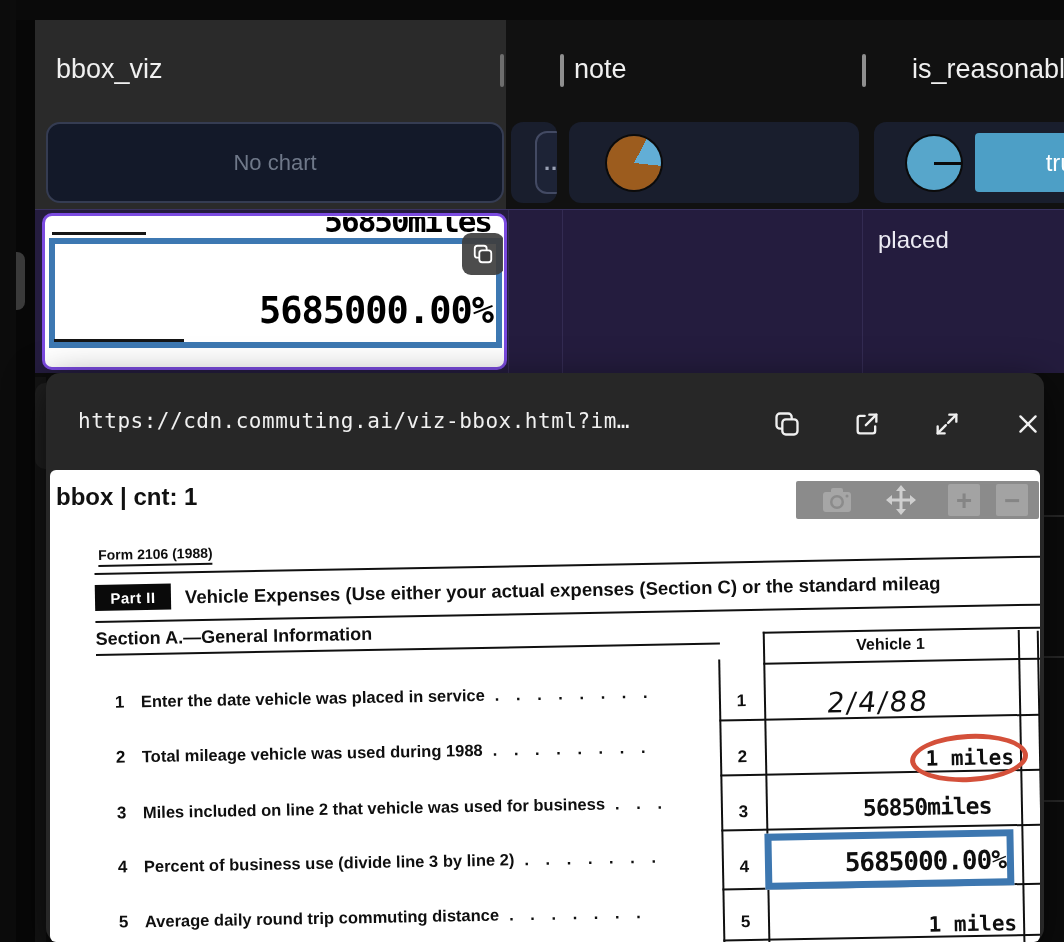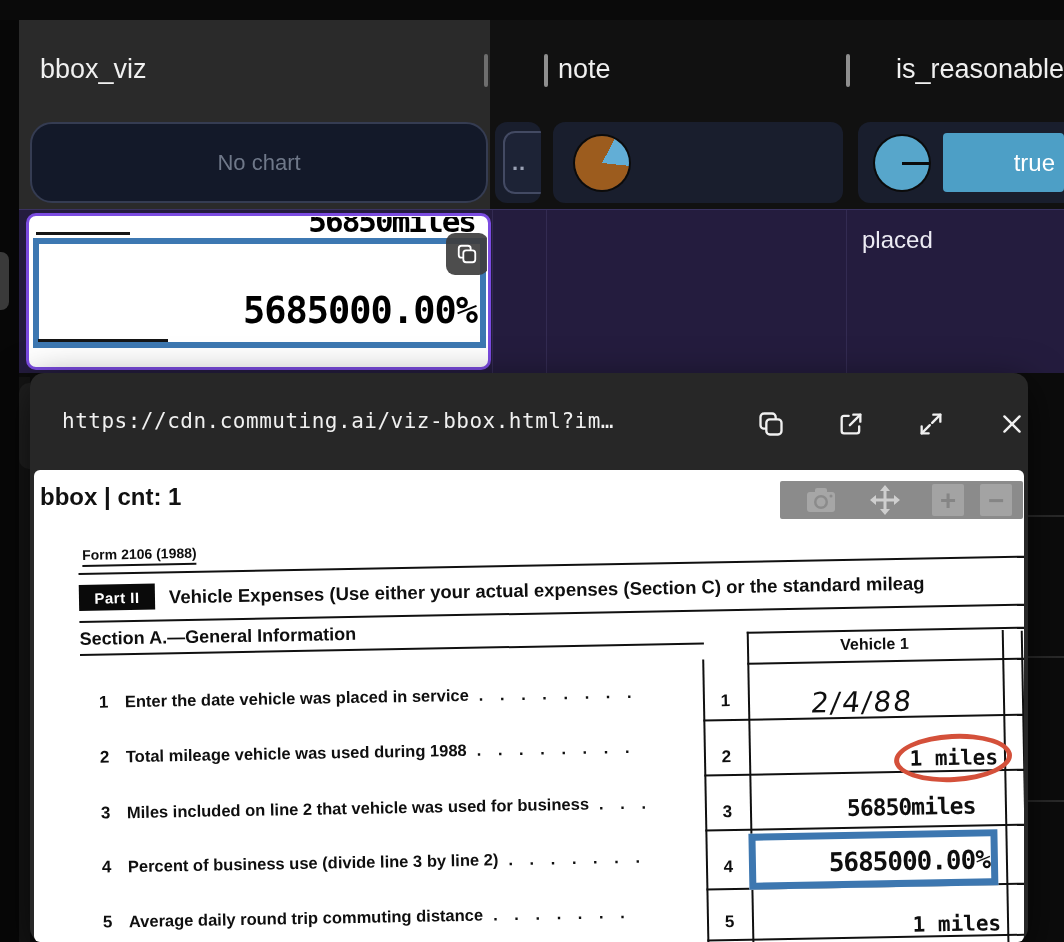--- a/index.html
+++ b/index.html
@@ -5,7 +5,7 @@
   * { margin:0; padding:0; box-sizing:border-box; }
   html,body { width:1064px; height:942px; overflow:hidden; }
   body { position:relative; background:#0c0c0c; font-family:"Liberation Sans", sans-serif; }
-  .abs { position:absolute; }
+  .abs { position:absolute;margin-left:16px; }
 
   
   .topstrip { left:0; top:0; width:1064px; height:20px; background:#0a0a0a; }

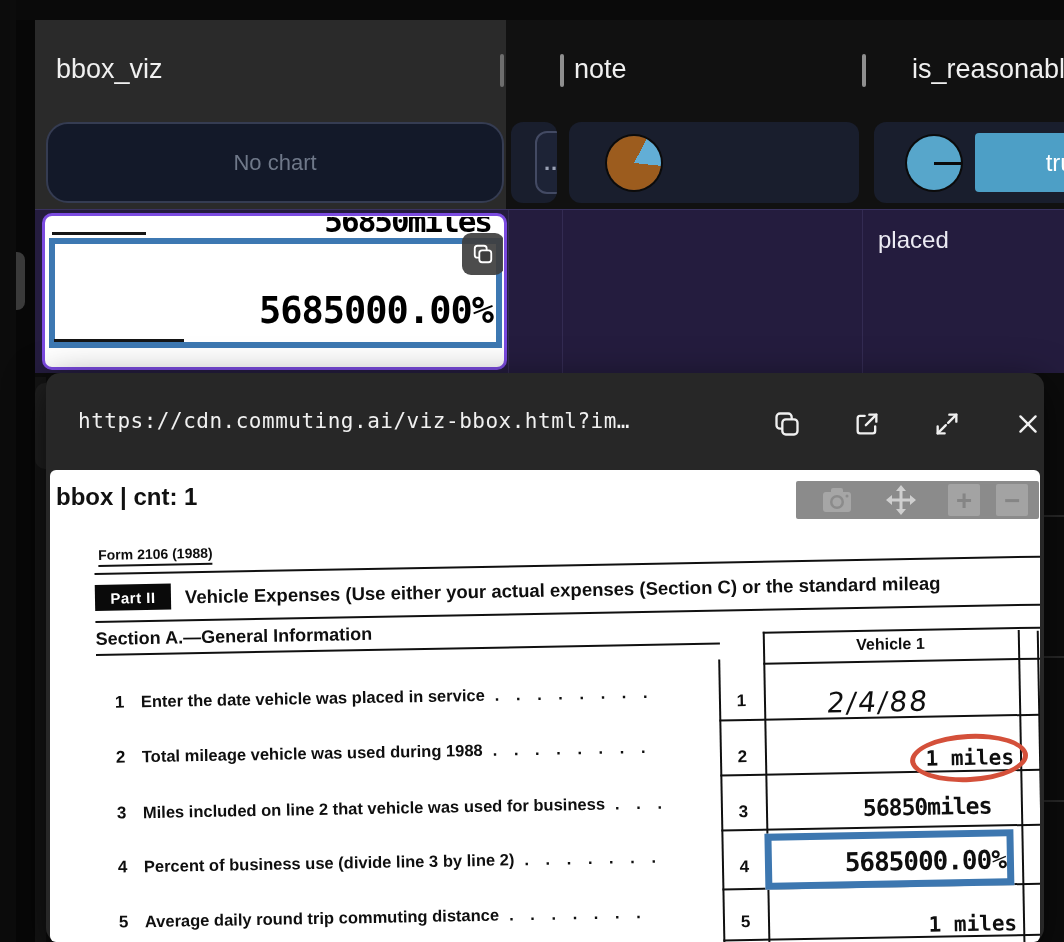--- a/index.html
+++ b/index.html
@@ -18,7 +18,7 @@
   .handle { width:4px; height:33px; background:#8f8f8f; border-radius:2px; }
 
   .fcell { background:#191e2d; border-radius:12px; }
-  .nochart { left:30px; top:122px; width:458px; height:81px; background:#131929; border:2px solid #353c52; border-radius:22px;
+  .nochart { left:30px; top:122px; width:458px; height:81px; background:#131929; border:2px solid #353c52; border-radius:14px;
              display:flex; align-items:center; justify-content:center; color:#6f7889; font-size:22px; }
   .narrowcell { left:495px; top:122px; width:46px; height:81px; overflow:hidden; }
   .narrowbox { left:8px; top:9px; width:70px; height:63px; border:2px solid #434a63; border-radius:12px; background:#1d2336;

